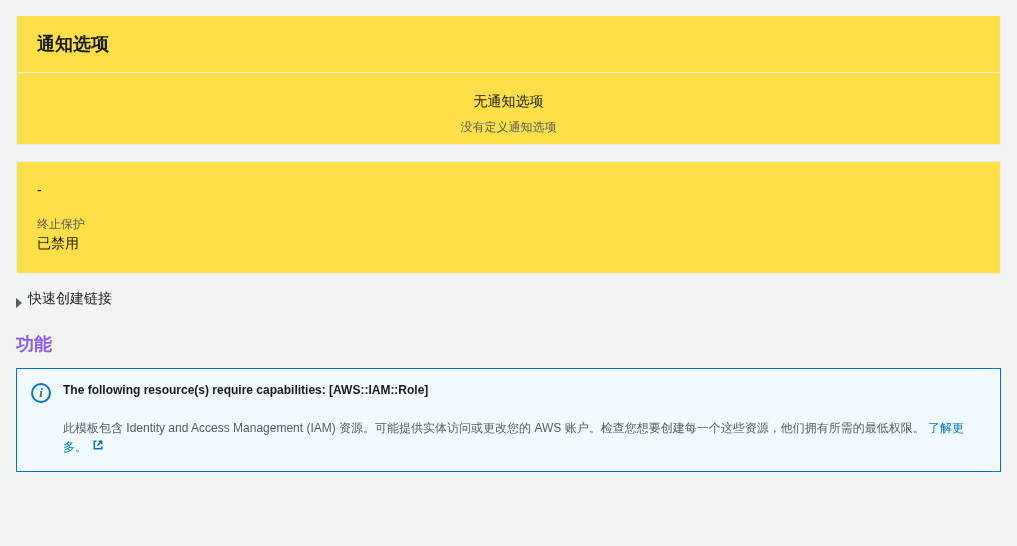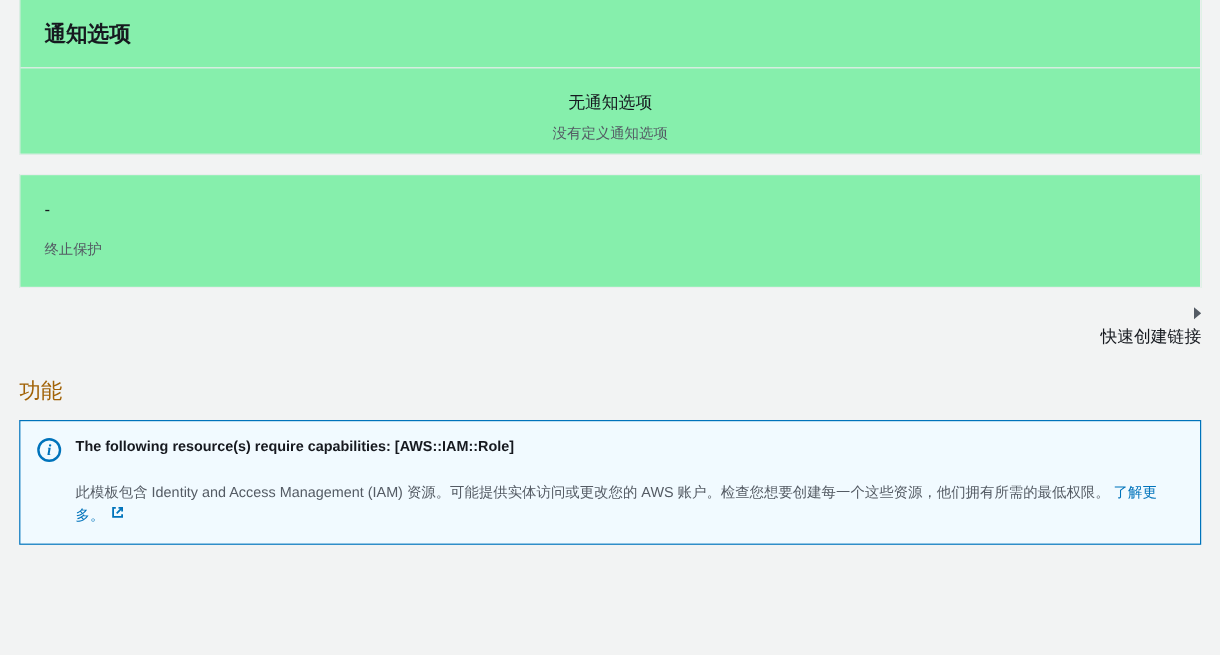--- a/index.html
+++ b/index.html
@@ -11,9 +11,9 @@
       padding: 0 0 60px 0;
     }
     .panel {
-      background: #86efac;
+      background: #fde047;
       border: 1px solid #eaeded;
-      margin: 0 16px;
+      margin: 16px 16px;
     }
     .panel + .panel { margin-top: 16px; }
     .panel.first { border-top: none; }

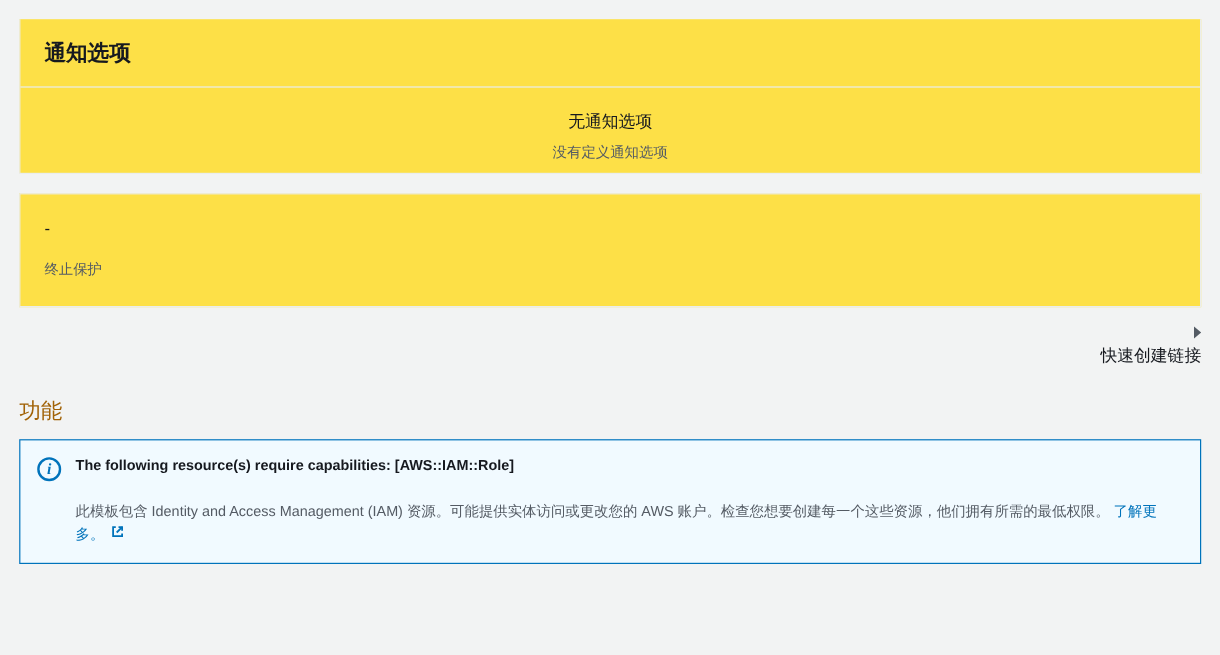--- a/index.html
+++ b/index.html
@@ -133,6 +133,7 @@
     </div>
     <div class="kv-group">
       <div class="kv-label">终止保护</div>
+      <div class="kv-value">已禁用</div>
     </div>
   </div>
 </div>

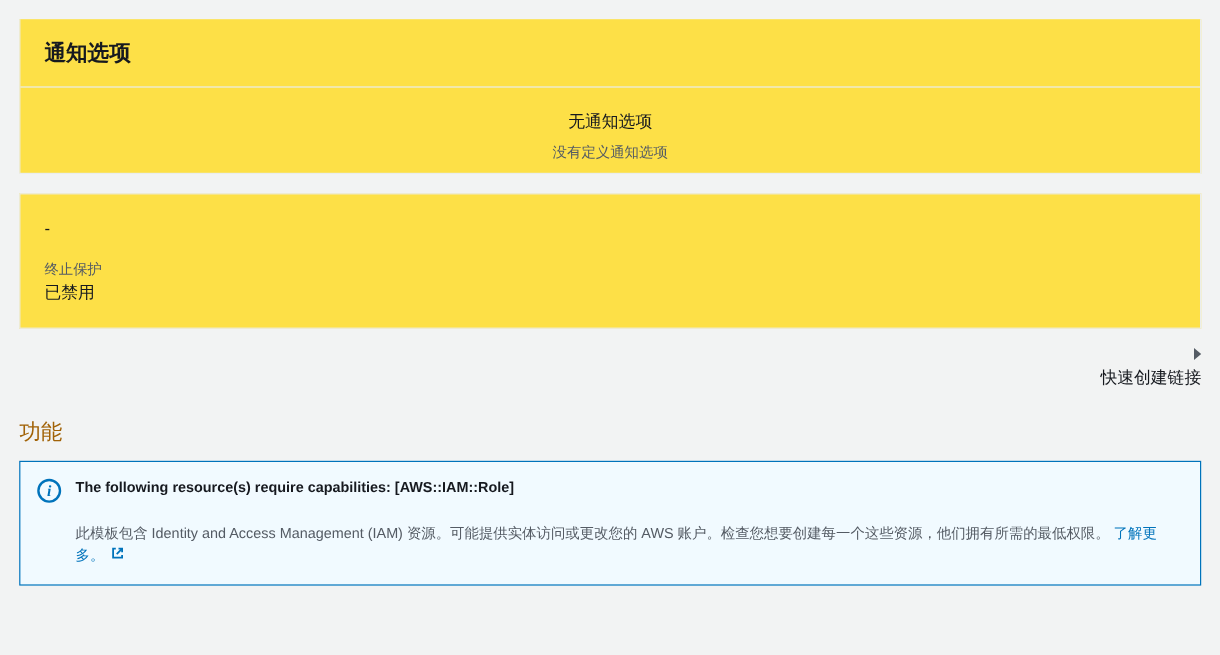--- a/index.html
+++ b/index.html
@@ -66,7 +66,6 @@
       align-items: flex-end;
       gap: 6px;
       cursor: pointer;
-      flex-direction: column;
     }
     .expander .caret {
       display: inline-block;

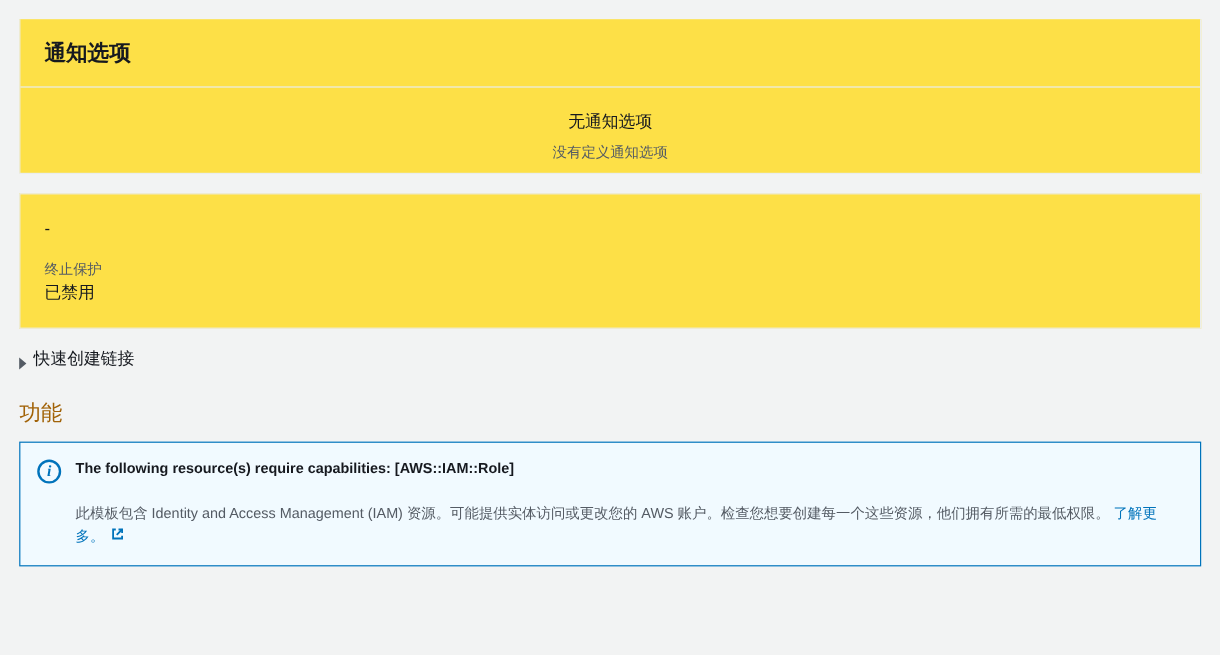--- a/index.html
+++ b/index.html
@@ -78,8 +78,8 @@
     .section-title {
       margin: 24px 16px 12px 16px;
       font-size: 18px;
-      font-weight: 400;
-      color: #a16207;
+      font-weight: 700;
+      color: #8b5cf6;
     }
 
     .info-box {

